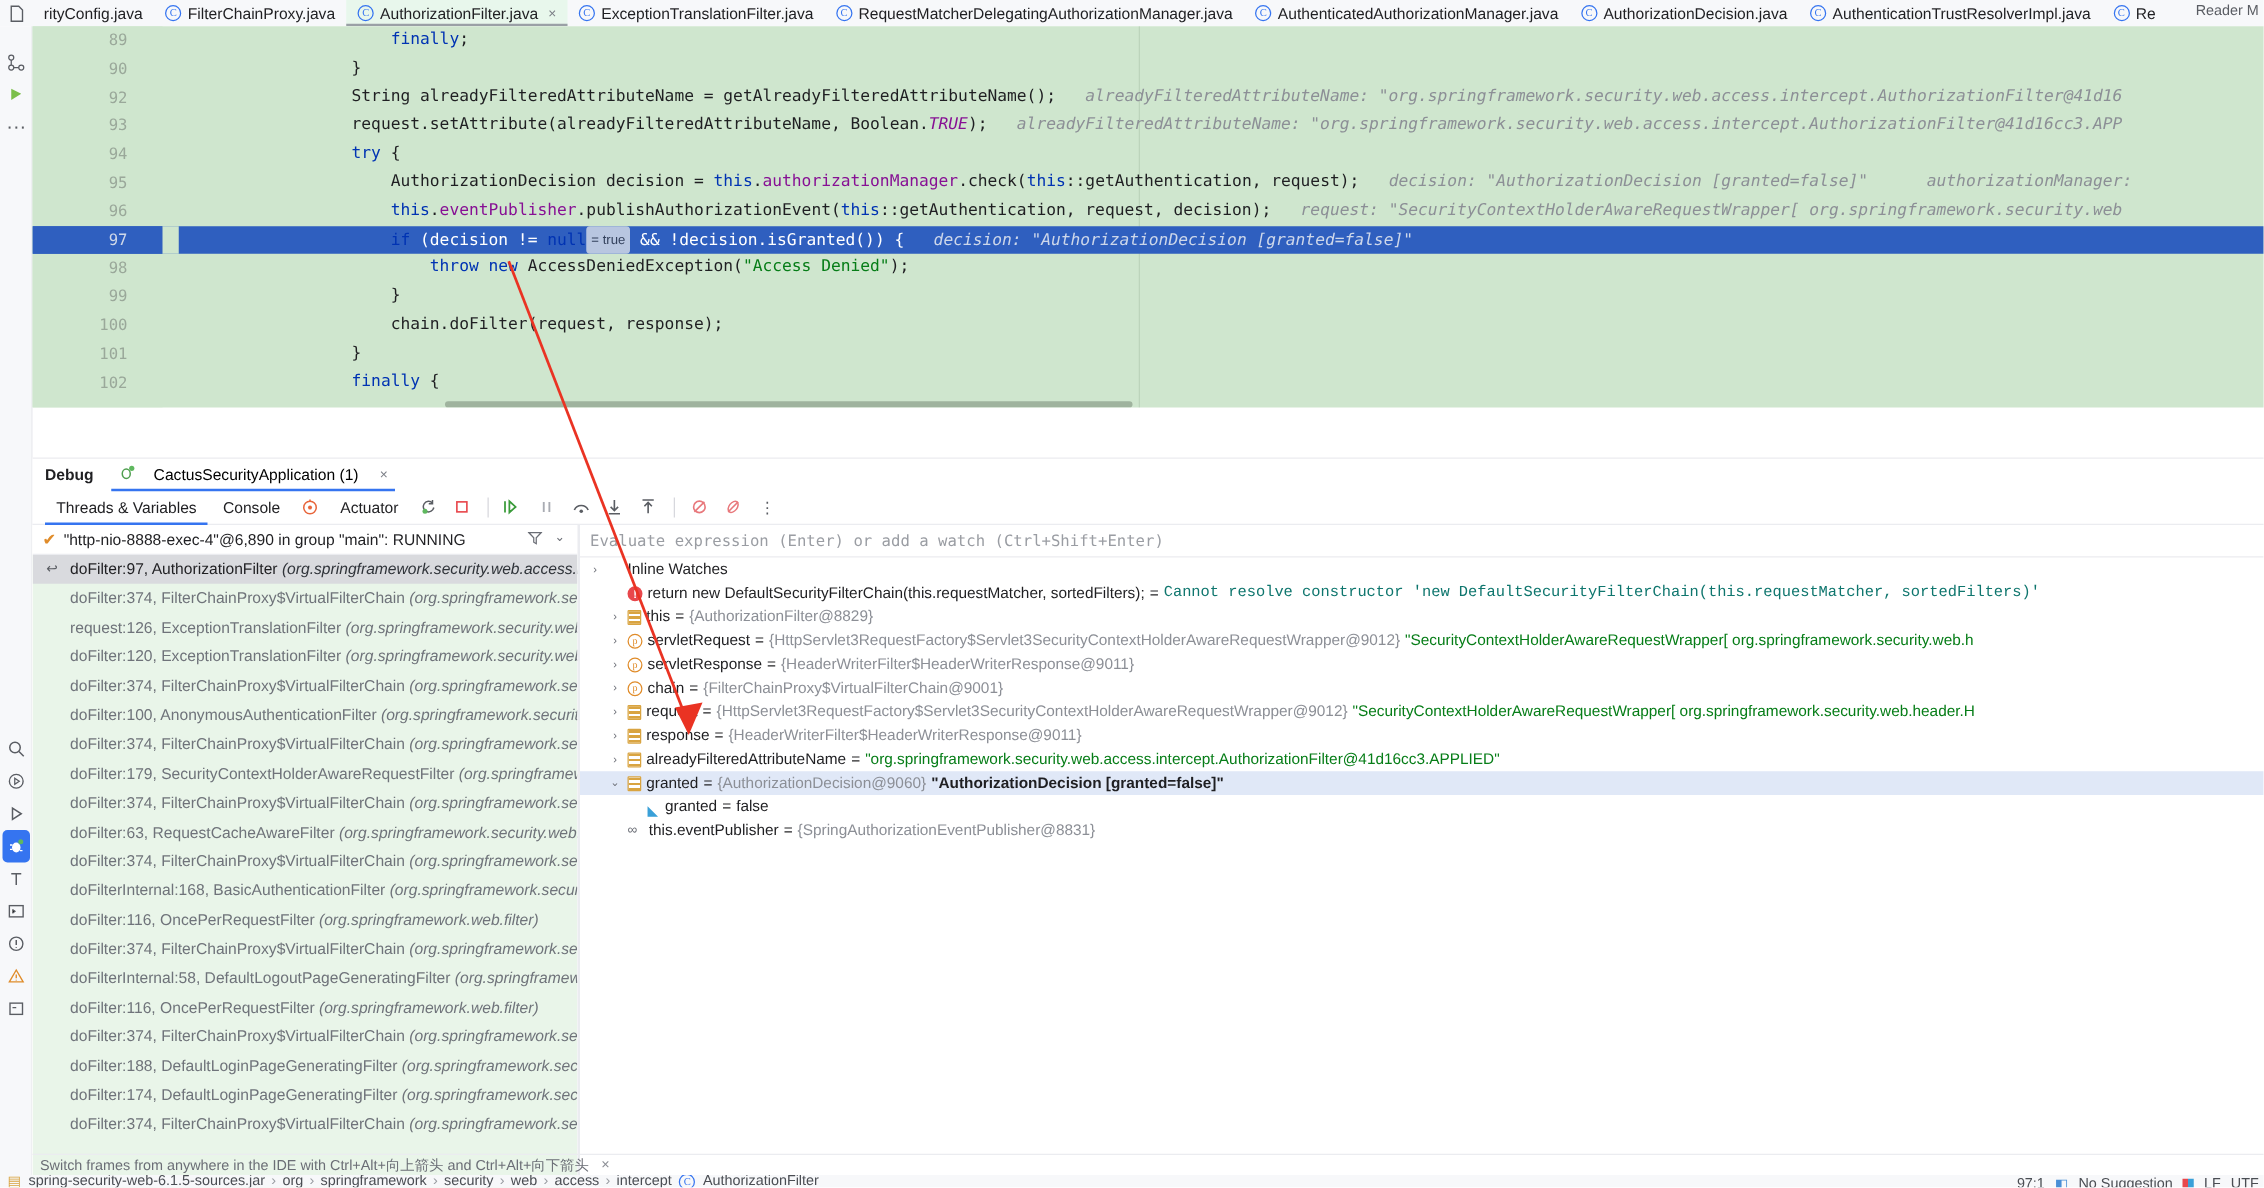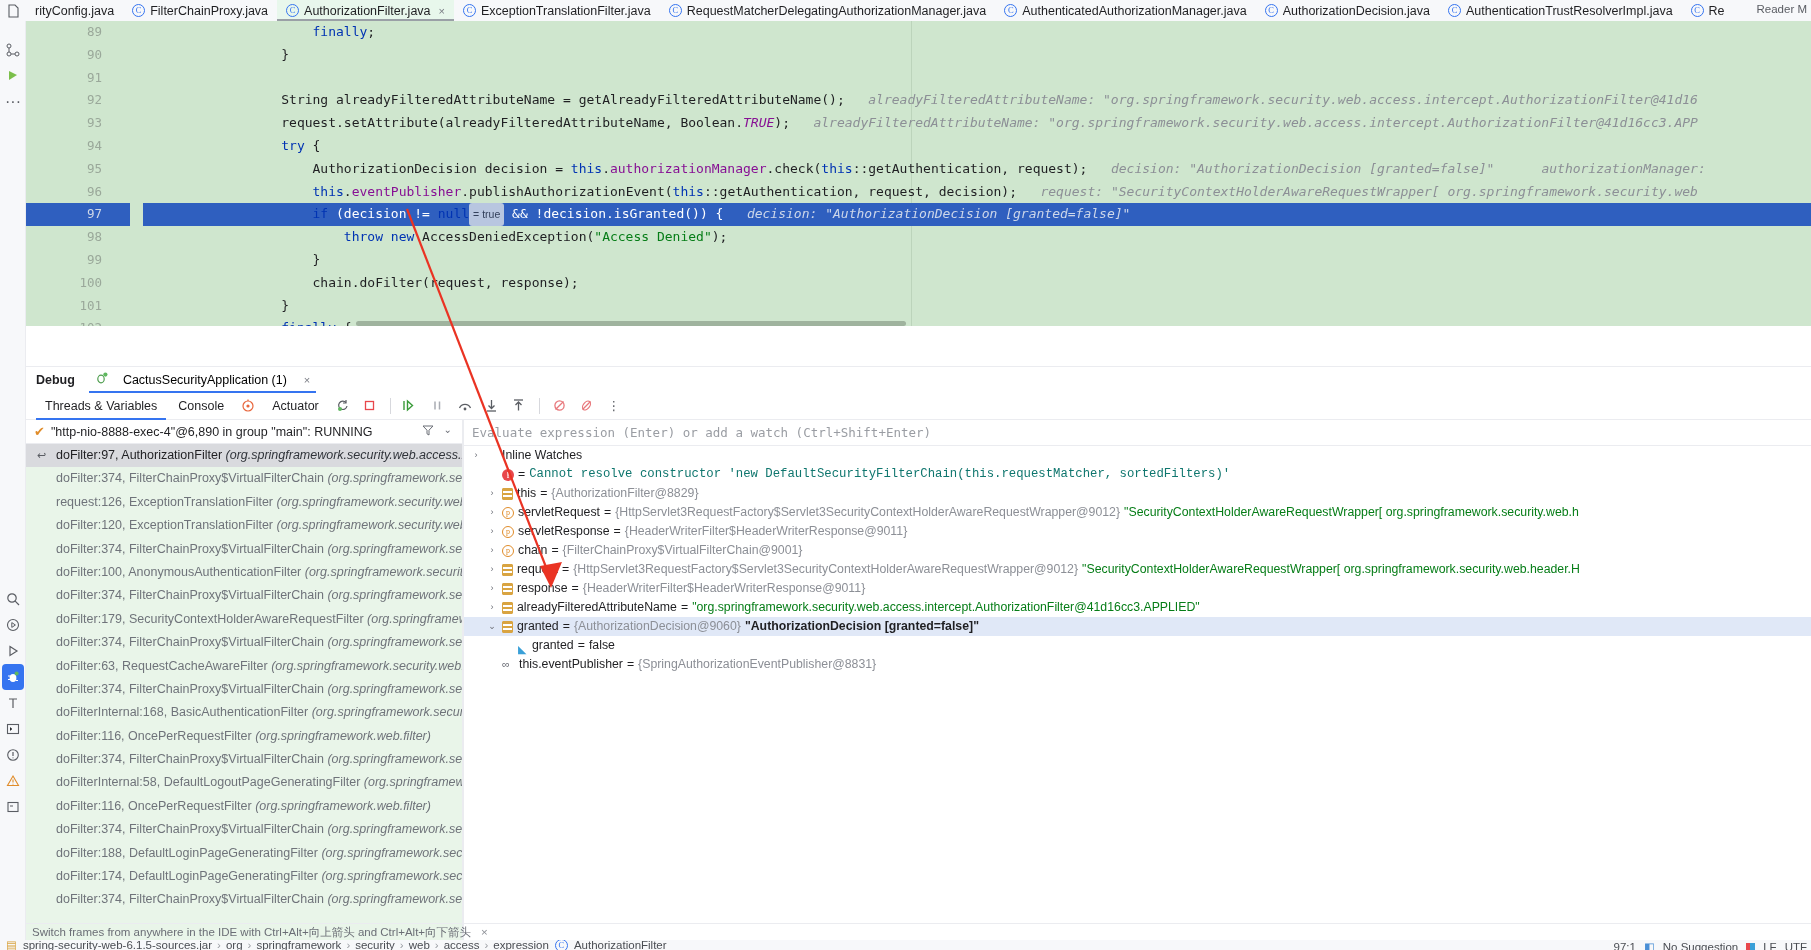--- a/index.html
+++ b/index.html
@@ -327,7 +327,6 @@
     <div id="code-host">
         <div class="code-row"><span class="ln">89</span><span class="code">&nbsp;&nbsp;&nbsp;&nbsp;&nbsp;&nbsp;&nbsp;&nbsp;&nbsp;&nbsp;&nbsp;&nbsp;&nbsp;&nbsp;&nbsp;&nbsp;&nbsp;&nbsp;&nbsp;&nbsp;<span class="k">finally</span><span class="">;</span></span></div>
         <div class="code-row"><span class="ln">90</span><span class="code">&nbsp;&nbsp;&nbsp;&nbsp;&nbsp;&nbsp;&nbsp;&nbsp;&nbsp;&nbsp;&nbsp;&nbsp;&nbsp;&nbsp;&nbsp;&nbsp;<span class="">}</span></span></div>
-        <div class="code-row"><span class="ln">91</span><span class="code"></span></div>
         <div class="code-row"><span class="ln">92</span><span class="code">&nbsp;&nbsp;&nbsp;&nbsp;&nbsp;&nbsp;&nbsp;&nbsp;&nbsp;&nbsp;&nbsp;&nbsp;&nbsp;&nbsp;&nbsp;&nbsp;<span class="">String alreadyFilteredAttributeName = getAlreadyFilteredAttributeName();</span><span class="inline-hint">&nbsp;&nbsp;&nbsp;alreadyFilteredAttributeName: "org.springframework.security.web.access.intercept.AuthorizationFilter@41d16</span></span></div>
         <div class="code-row"><span class="ln">93</span><span class="code">&nbsp;&nbsp;&nbsp;&nbsp;&nbsp;&nbsp;&nbsp;&nbsp;&nbsp;&nbsp;&nbsp;&nbsp;&nbsp;&nbsp;&nbsp;&nbsp;<span class="">request.setAttribute(alreadyFilteredAttributeName, Boolean.</span><span class="st">TRUE</span><span class="">);</span><span class="inline-hint">&nbsp;&nbsp;&nbsp;alreadyFilteredAttributeName: "org.springframework.security.web.access.intercept.AuthorizationFilter@41d16cc3.APP</span></span></div>
         <div class="code-row"><span class="ln">94</span><span class="code">&nbsp;&nbsp;&nbsp;&nbsp;&nbsp;&nbsp;&nbsp;&nbsp;&nbsp;&nbsp;&nbsp;&nbsp;&nbsp;&nbsp;&nbsp;&nbsp;<span class="k">try</span><span class=""> {</span></span></div>

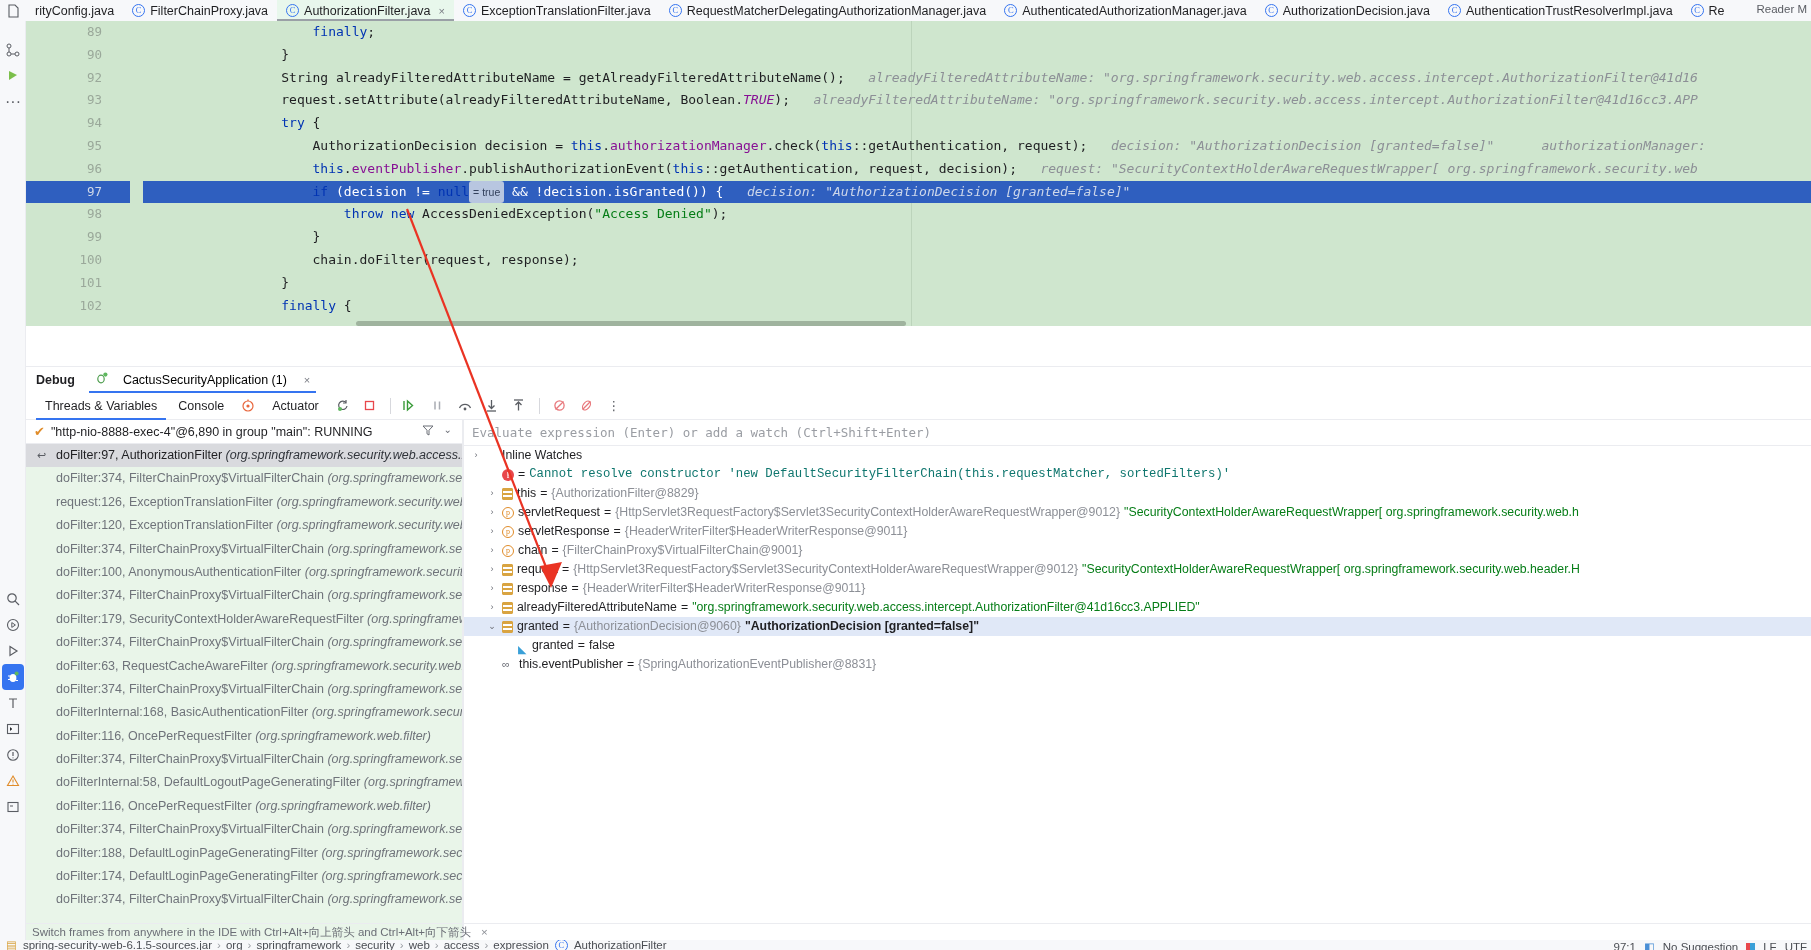--- a/index.html
+++ b/index.html
@@ -480,6 +480,7 @@
             <div class="var-row" style="padding-left: 22px;">
               <span class="chev"></span>
               <span class="ico-err">!</span>
+              <span class="vname">return new DefaultSecurityFilterChain(this.requestMatcher, sortedFilters);</span>
               <span class="veq">=</span>
               <span class="verr">Cannot resolve constructor 'new DefaultSecurityFilterChain(this.requestMatcher, sortedFilters)'</span>
             </div>

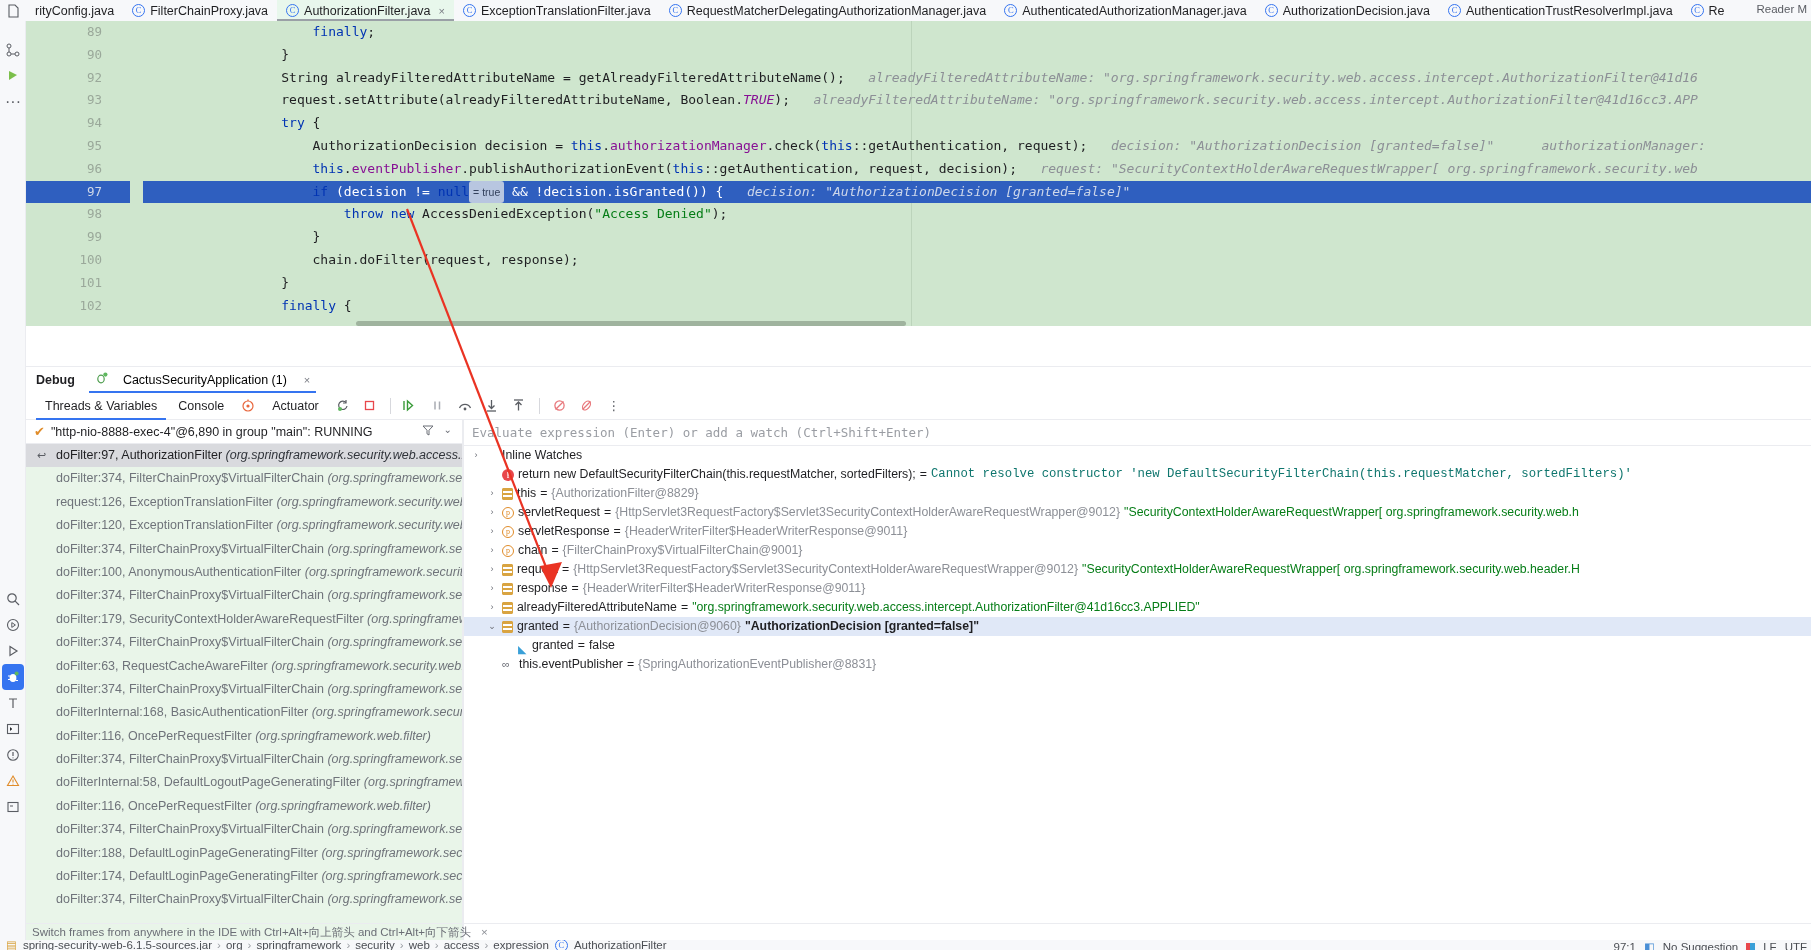--- a/index.html
+++ b/index.html
@@ -583,7 +583,7 @@
         <span class="crumb-sep">›</span>
         <span>access</span>
         <span class="crumb-sep">›</span>
-        <span>expression</span>
+        <span>intercept</span>
       </span>
     <span class="cls-badge">C</span>
     <span>AuthorizationFilter</span>

